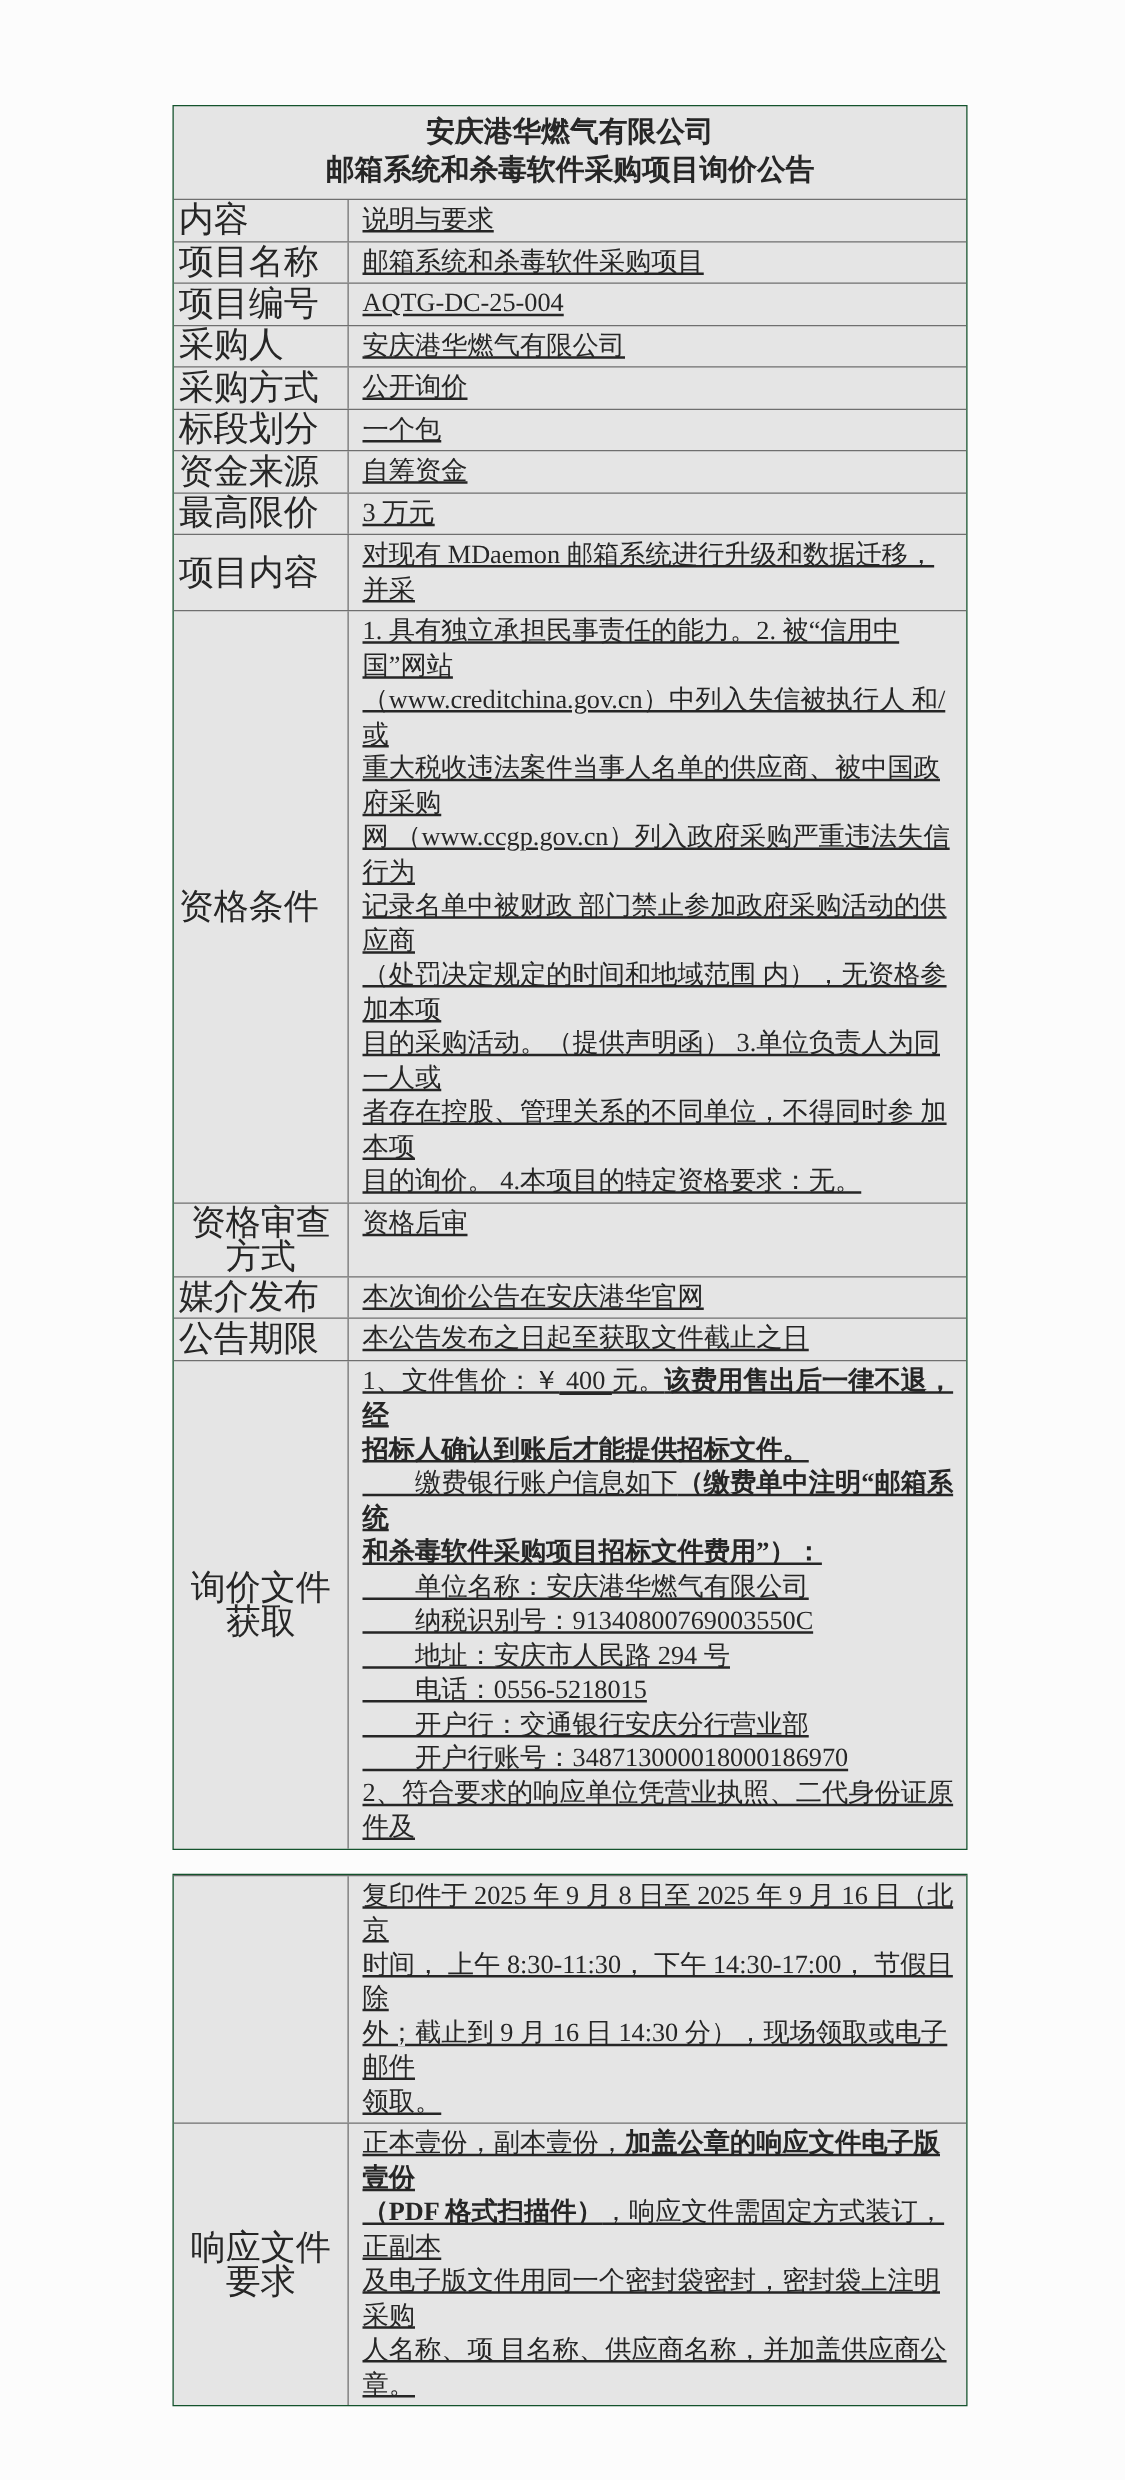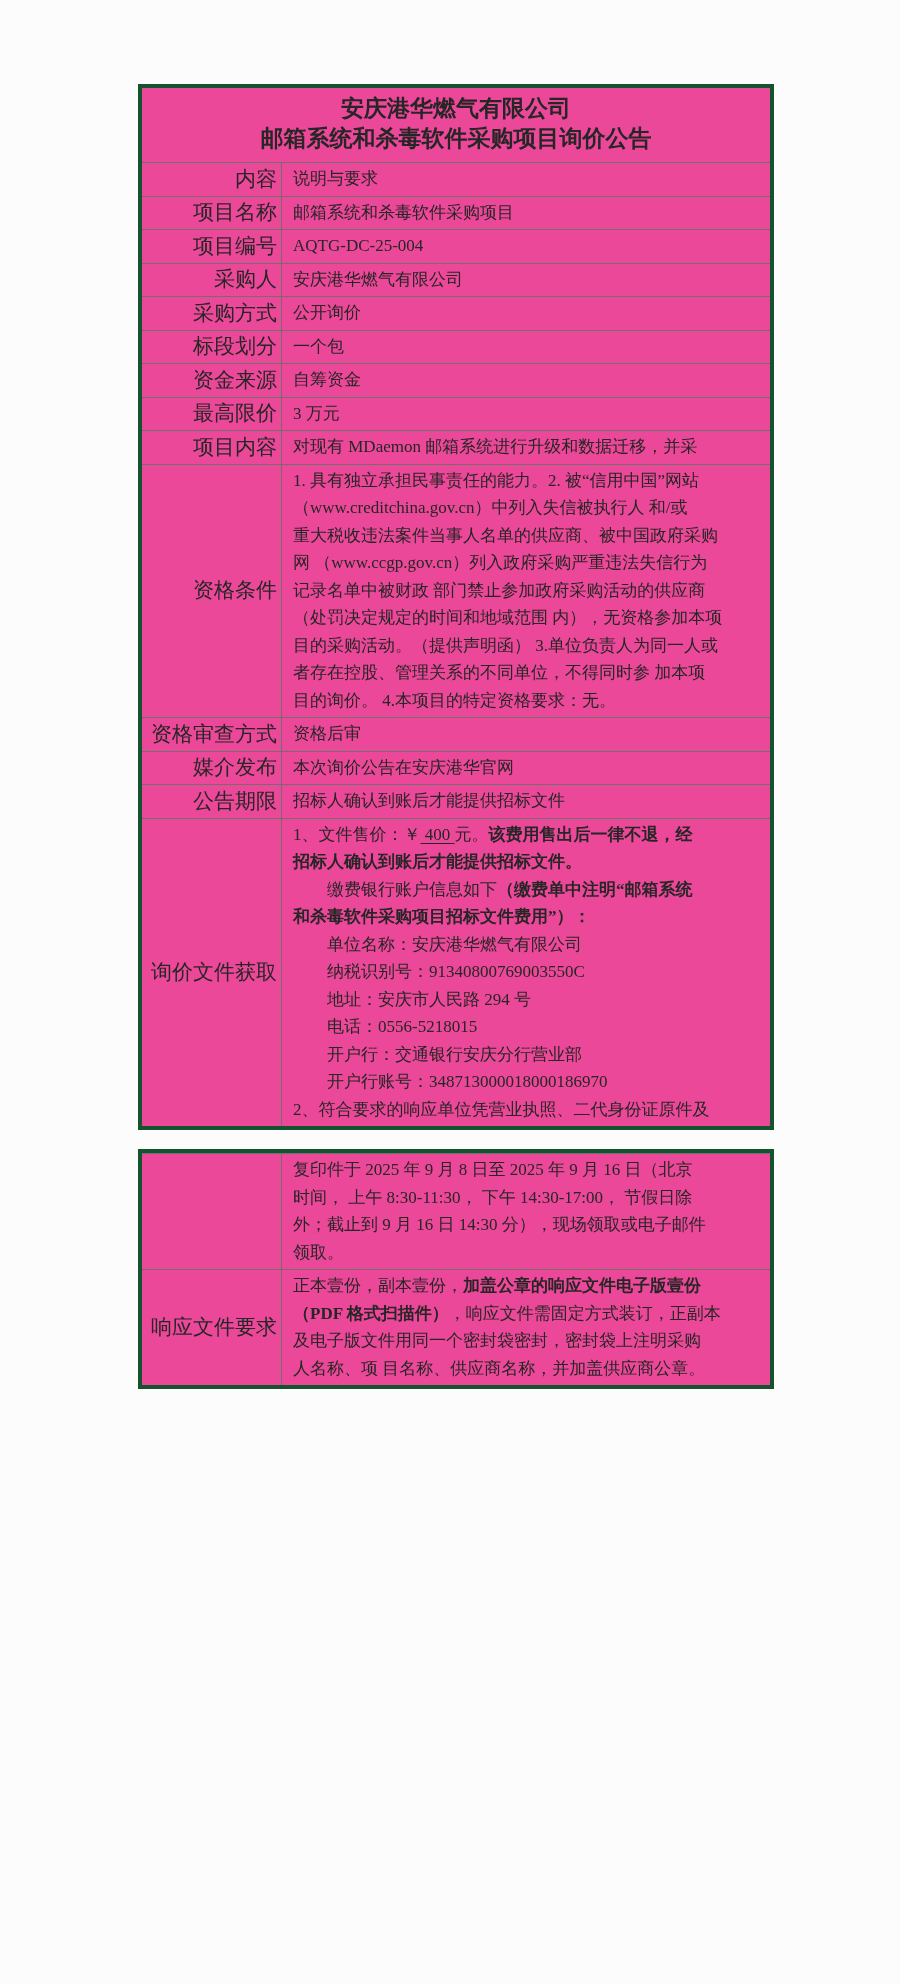--- a/index.html
+++ b/index.html
@@ -9,7 +9,7 @@
     -webkit-font-smoothing:antialiased;
   }
   .doc{position:absolute;left:138px;top:84px;width:636px;}
-  .tbl{border:4px solid #14532d;background:#ec4899;box-sizing:border-box;}
+  .tbl{border:1px solid #14532d;background:#e5e5e5;box-sizing:border-box;}
   .tbl-gap{height:19px;}
   .t-title{padding:6px 4px 8px;text-align:center;font-weight:bold;font-size:23px;line-height:30px;}
   .t-row{display:flex;border-top:1px solid #6f6f6f;}

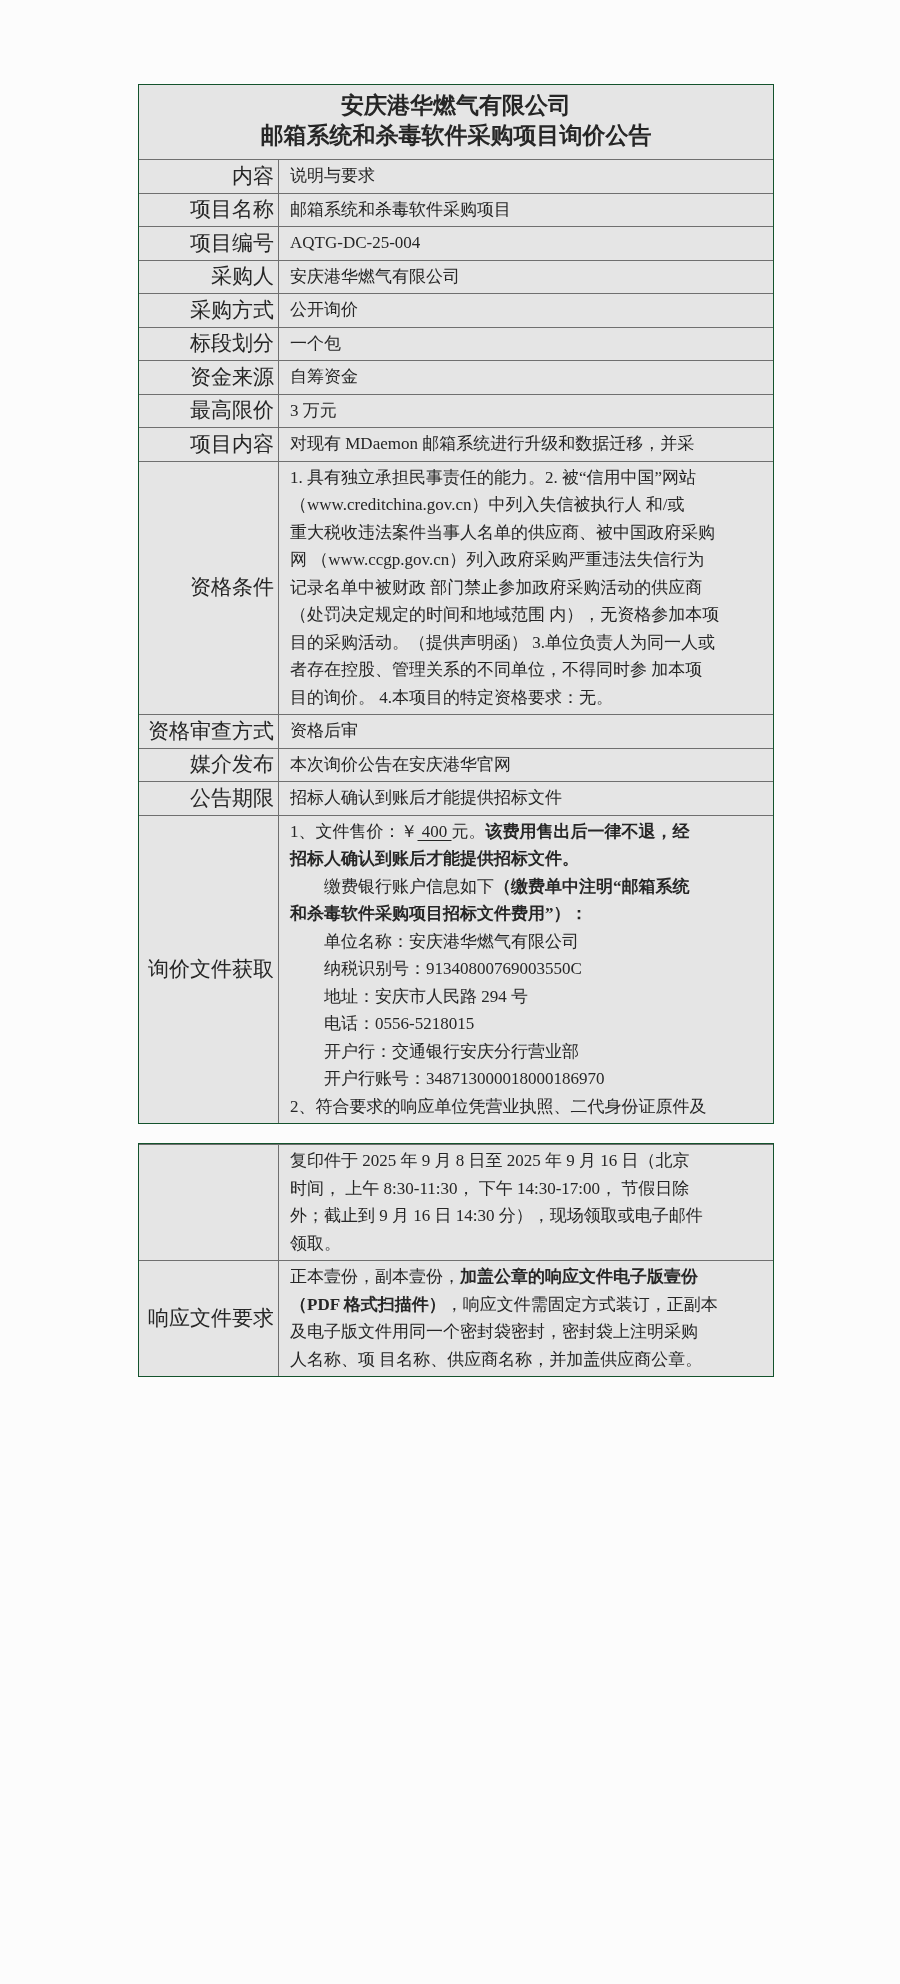--- a/index.html
+++ b/index.html
@@ -16,8 +16,8 @@
   .t-label{
     flex:0 0 140px;width:140px;box-sizing:border-box;
     border-right:1px solid #6f6f6f;
-    display:flex;flex-direction:column;justify-content:center;align-items:flex-end;
-    text-align:center;font-size:21px;line-height:27px;padding:2px 4px;
+    display:flex;flex-direction:column;justify-content:center;align-items:flex-start;
+    text-align:center;font-size:28px;line-height:27px;padding:2px 4px;
   }
   .t-content{flex:1;min-width:0;padding:2px 10px 3px 11px;font-size:17px;line-height:27.5px;}
   .t-line{white-space:pre-wrap;}

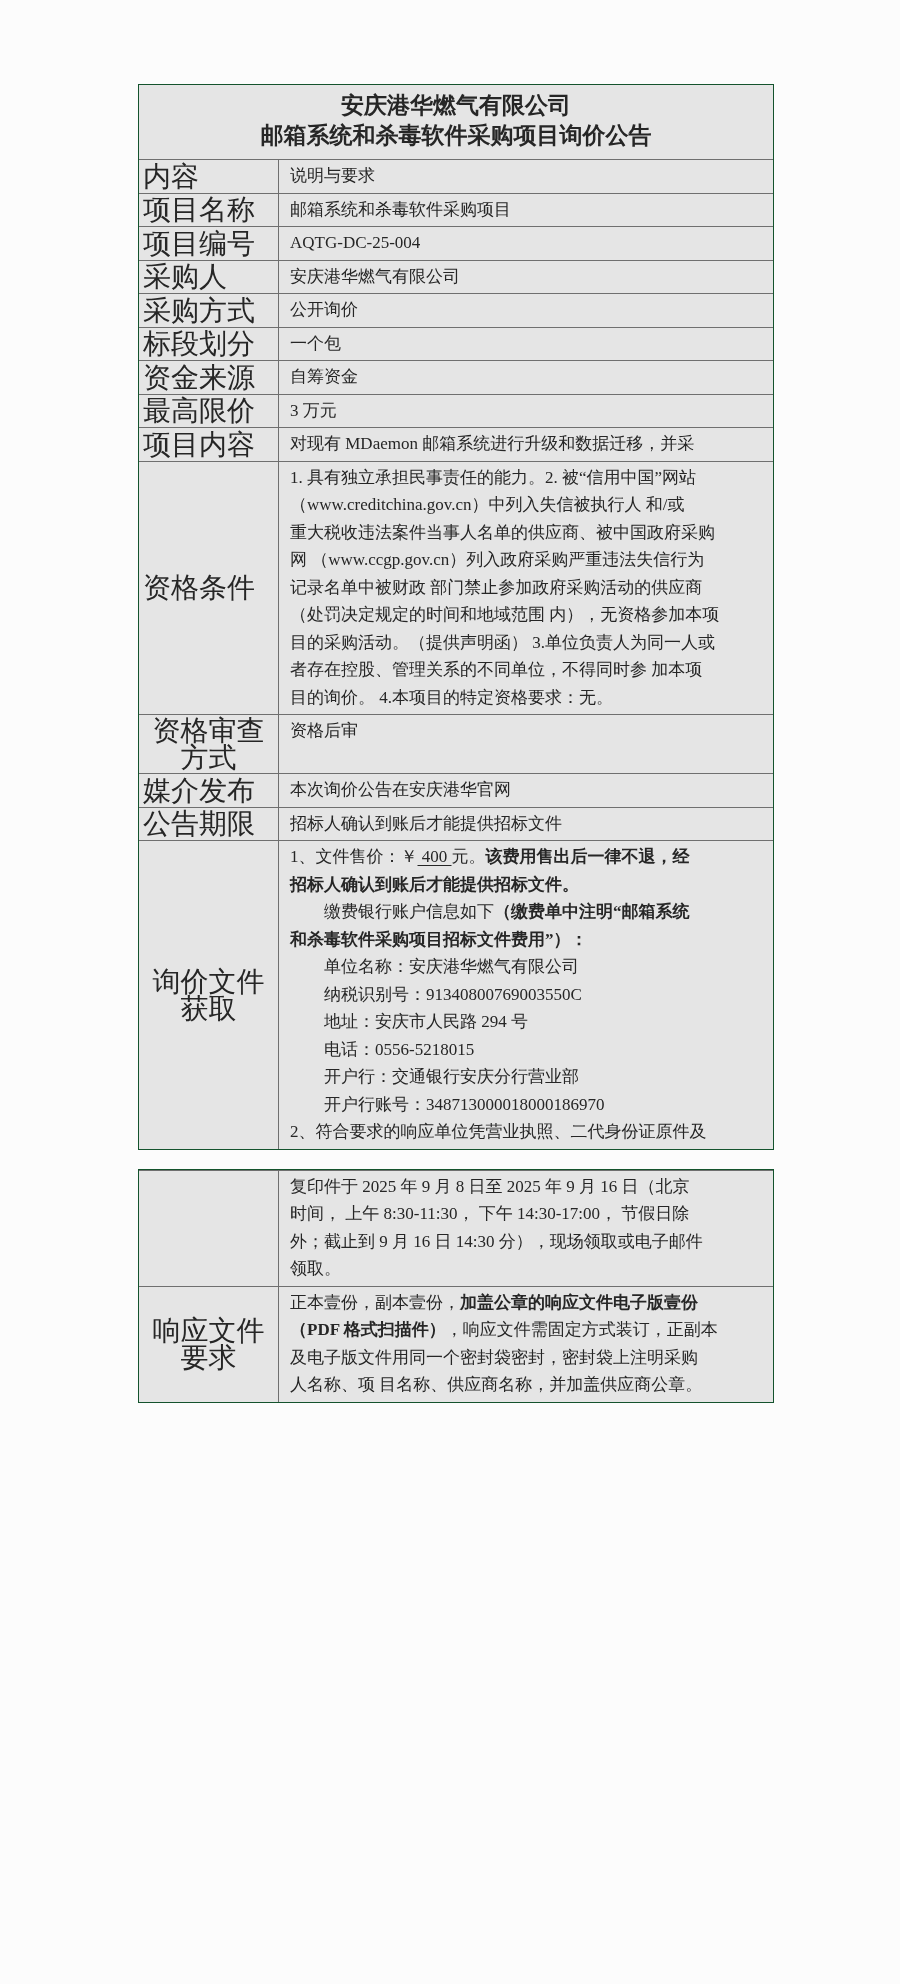--- a/index.html
+++ b/index.html
@@ -19,7 +19,7 @@
     display:flex;flex-direction:column;justify-content:center;align-items:flex-start;
     text-align:center;font-size:28px;line-height:27px;padding:2px 4px;
   }
-  .t-content{flex:1;min-width:0;padding:2px 10px 3px 11px;font-size:17px;line-height:27.5px;}
+  .t-content{flex:1;min-width:0;padding:2px 10px 3px 11px;font-size:21px;line-height:27.5px;text-decoration:underline;}
   .t-line{white-space:pre-wrap;}
   .b{font-weight:bold;}
   .u{text-decoration:underline;text-underline-offset:3px;margin-top:21px;}

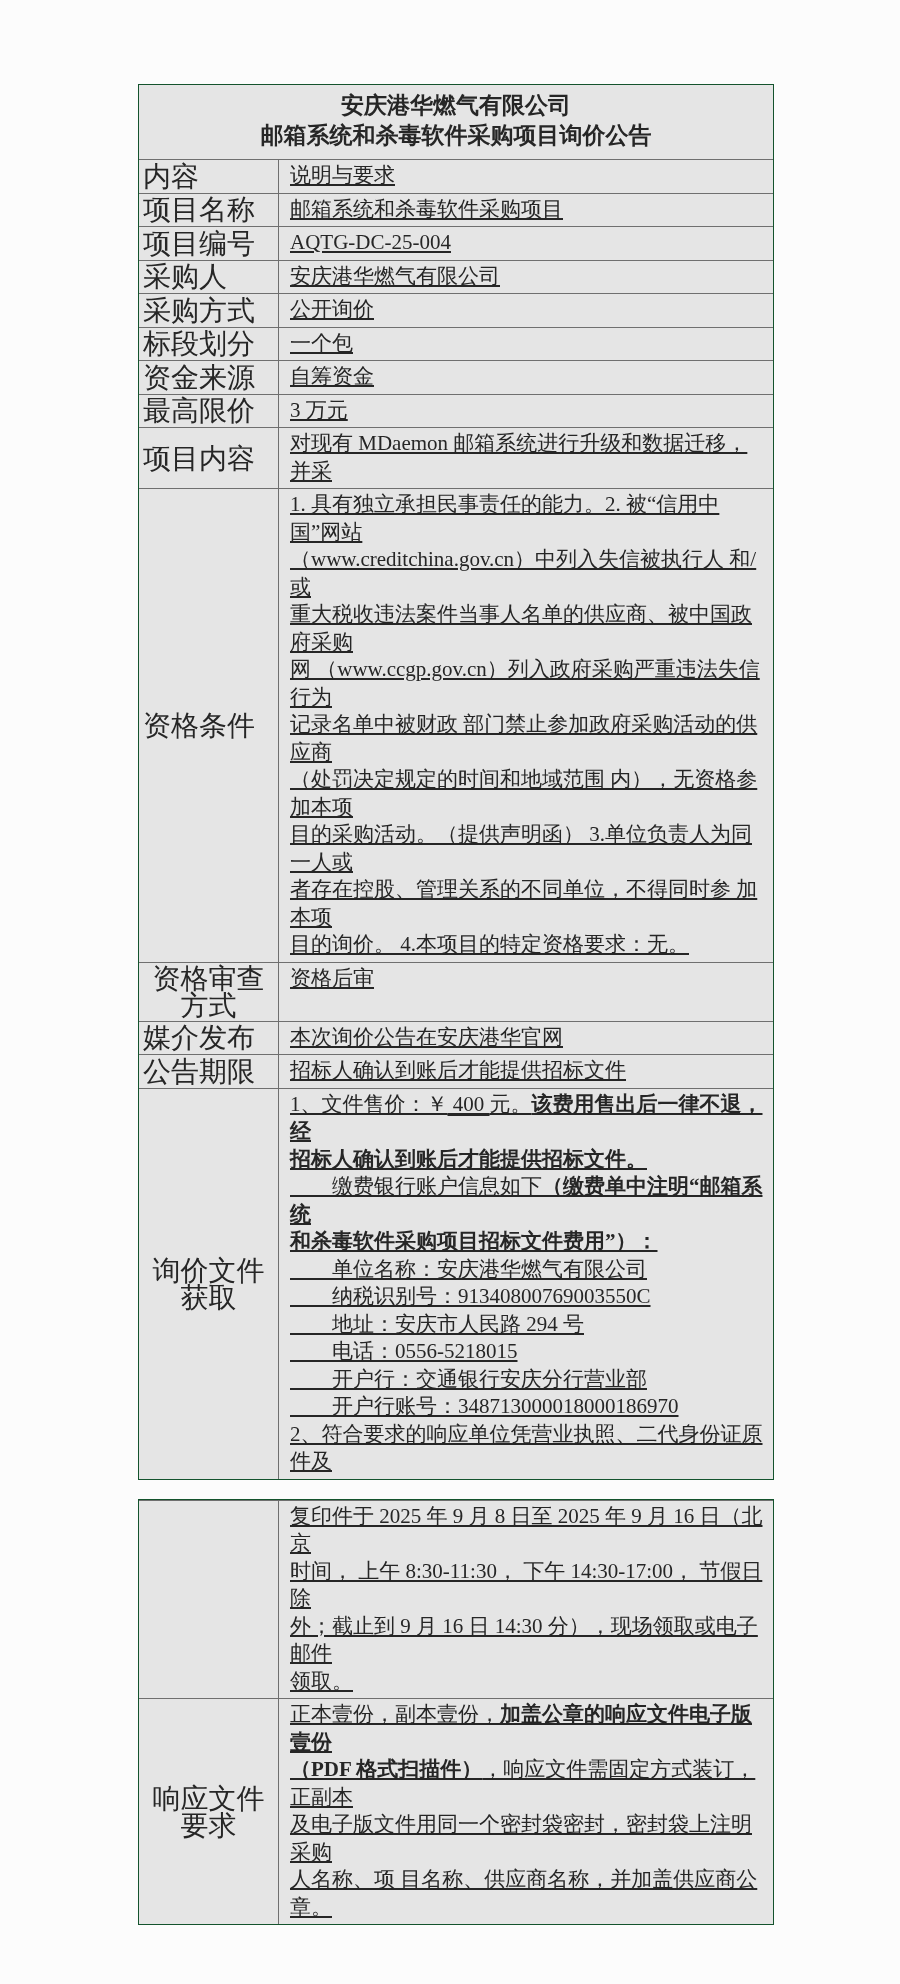--- a/index.html
+++ b/index.html
@@ -142,7 +142,7 @@
           <div class="t-line">公告期限</div>
         </div>
         <div class="t-content">
-          <div class="t-line"><span>招标人确认到账后才能提供招标文件</span></div>
+          <div class="t-line"><span>本公告发布之日起至获取文件截止之日</span></div>
         </div>
       </div>
       <div class="t-row">

